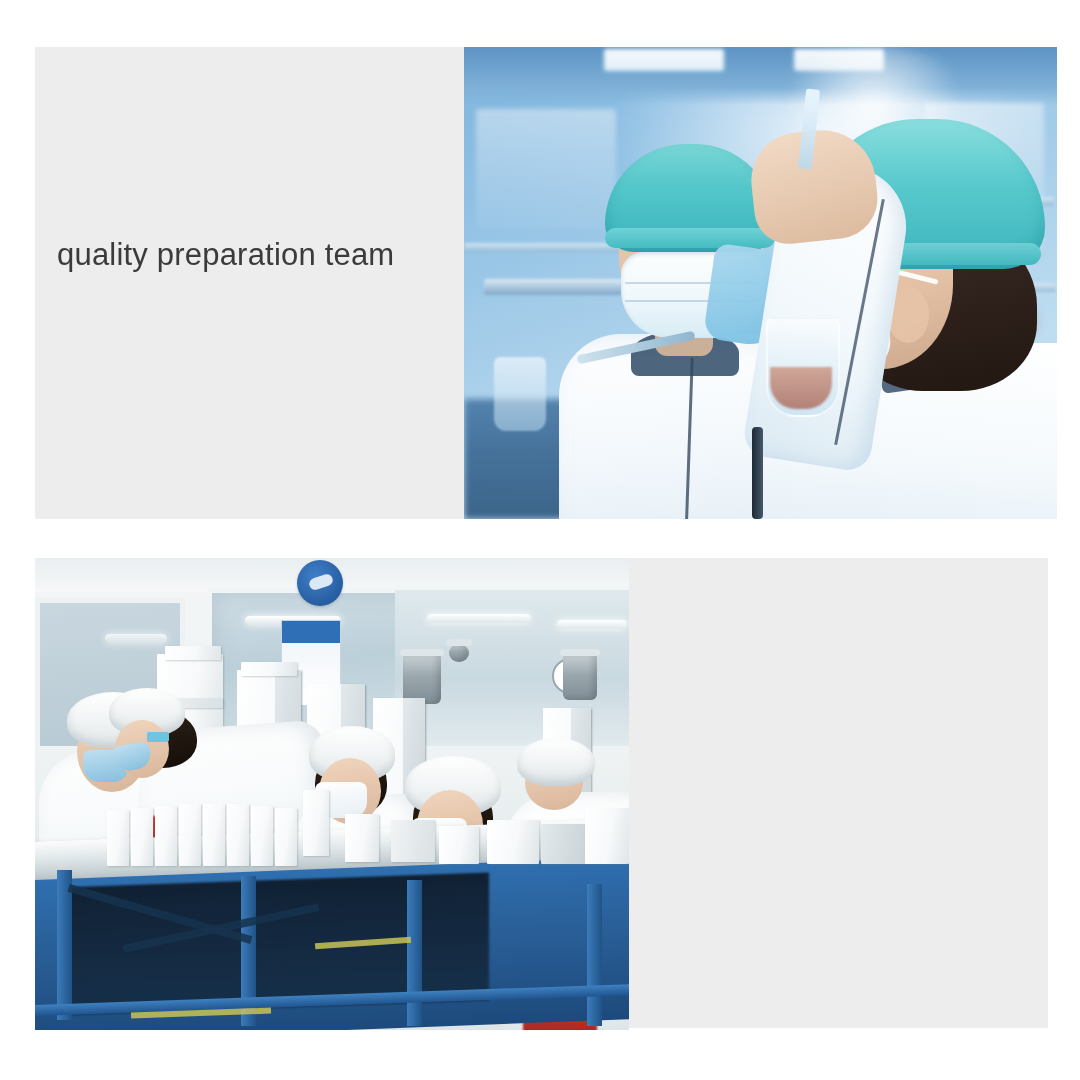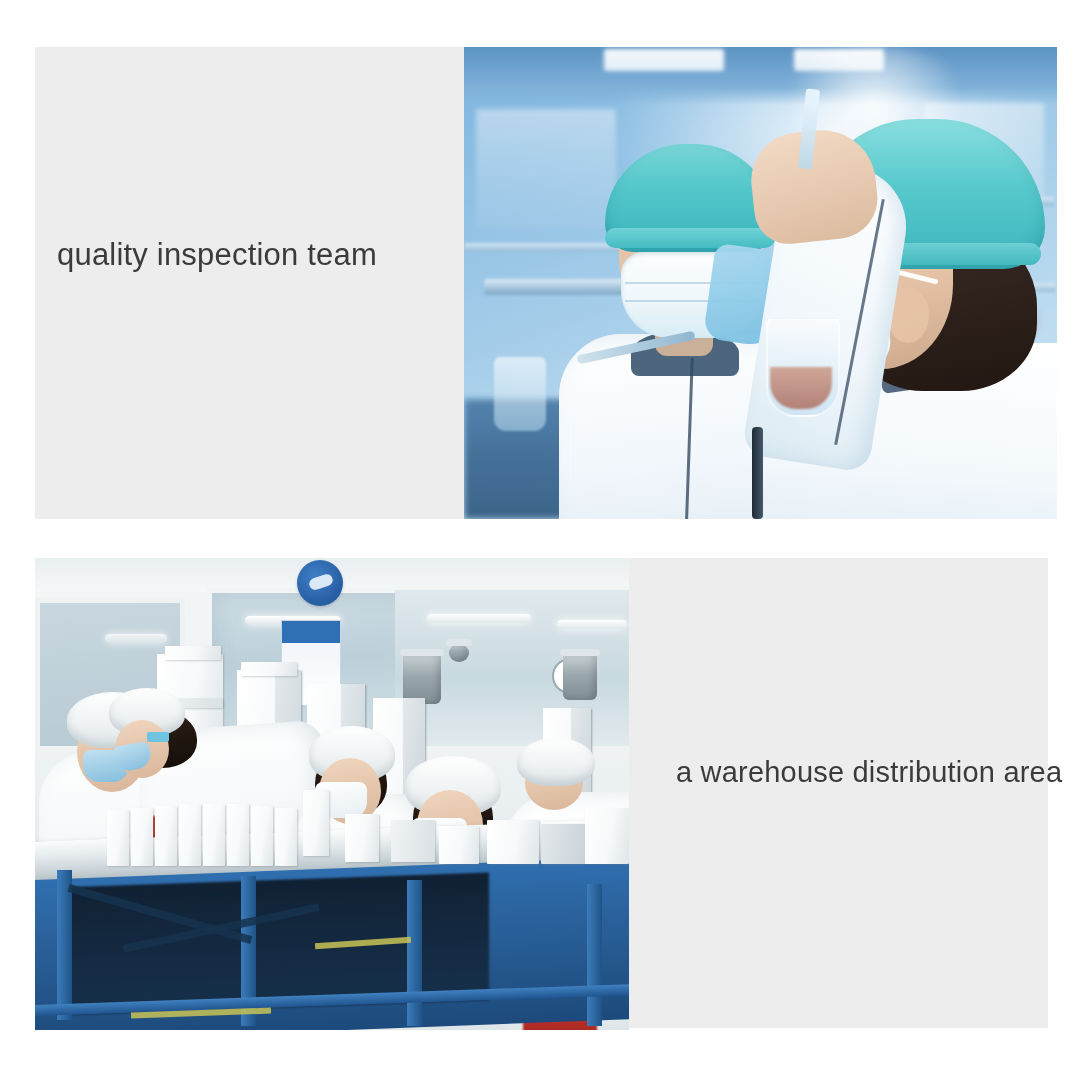--- a/index.html
+++ b/index.html
@@ -455,7 +455,7 @@
 
     <div class="row1-caption-panel">
       <div class="row1-caption">
-        <span class="ln">quality inspection team</span>
+        <span class="ln">quality preparation team</span>
       </div>
     </div>
 

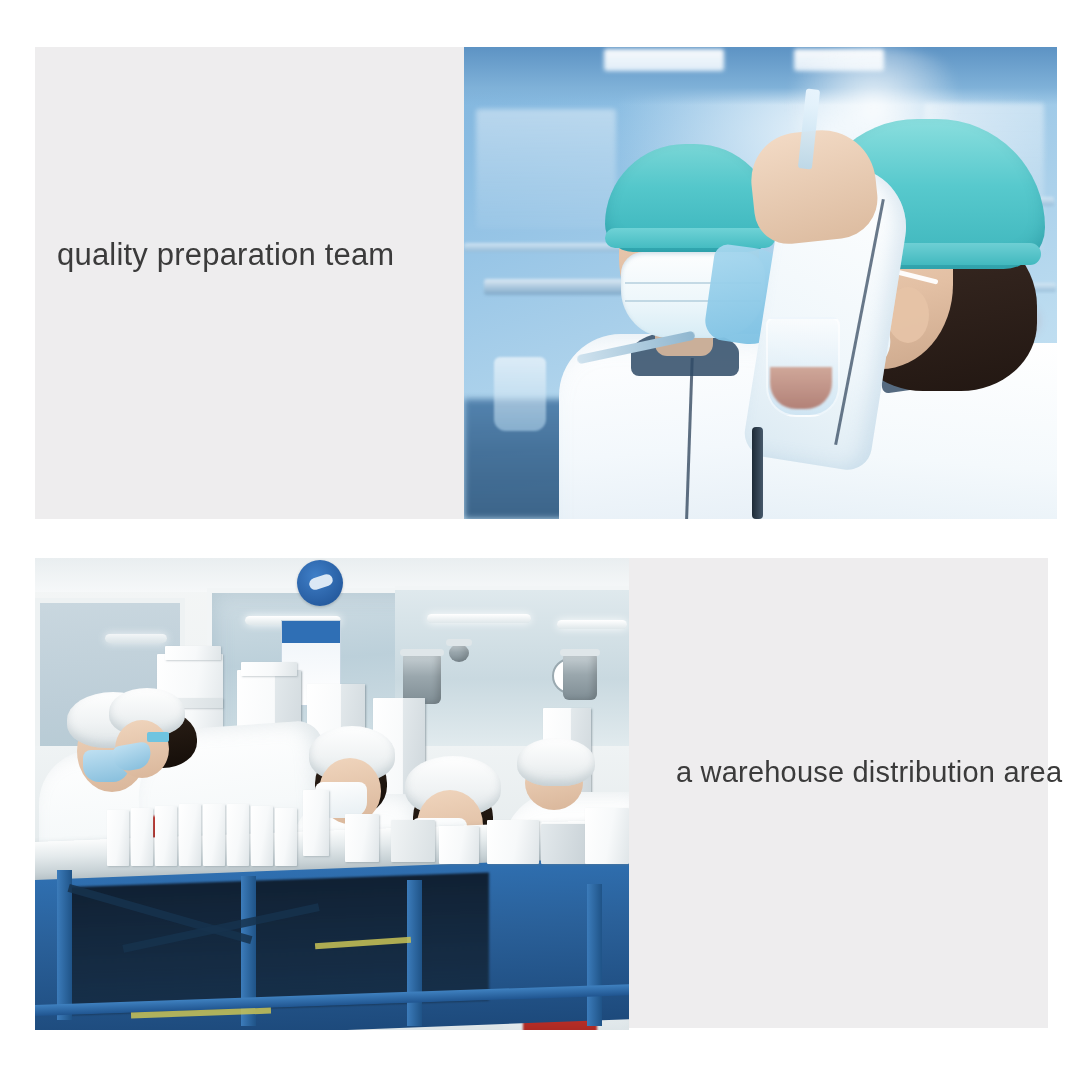--- a/index.html
+++ b/index.html
@@ -656,7 +656,6 @@
 
     <div class="row2-caption-panel">
       <div class="row2-caption">
-        <span class="ln">a warehouse distribution area</span>
       </div>
     </div>
   </div>

